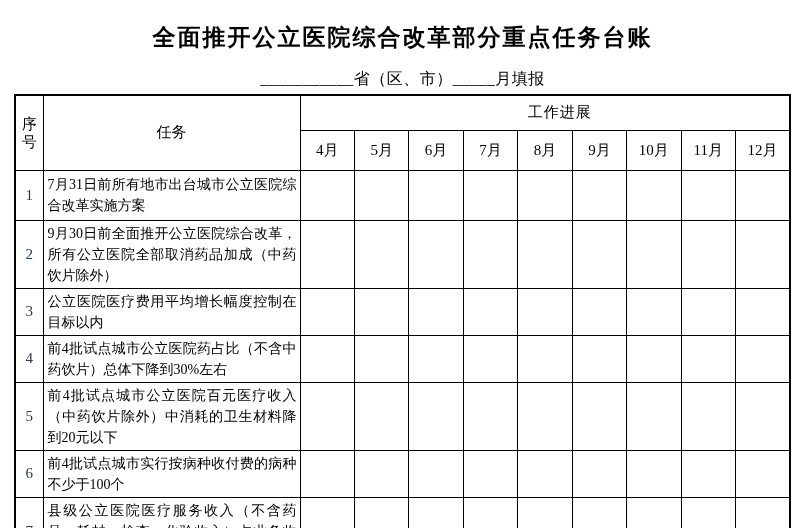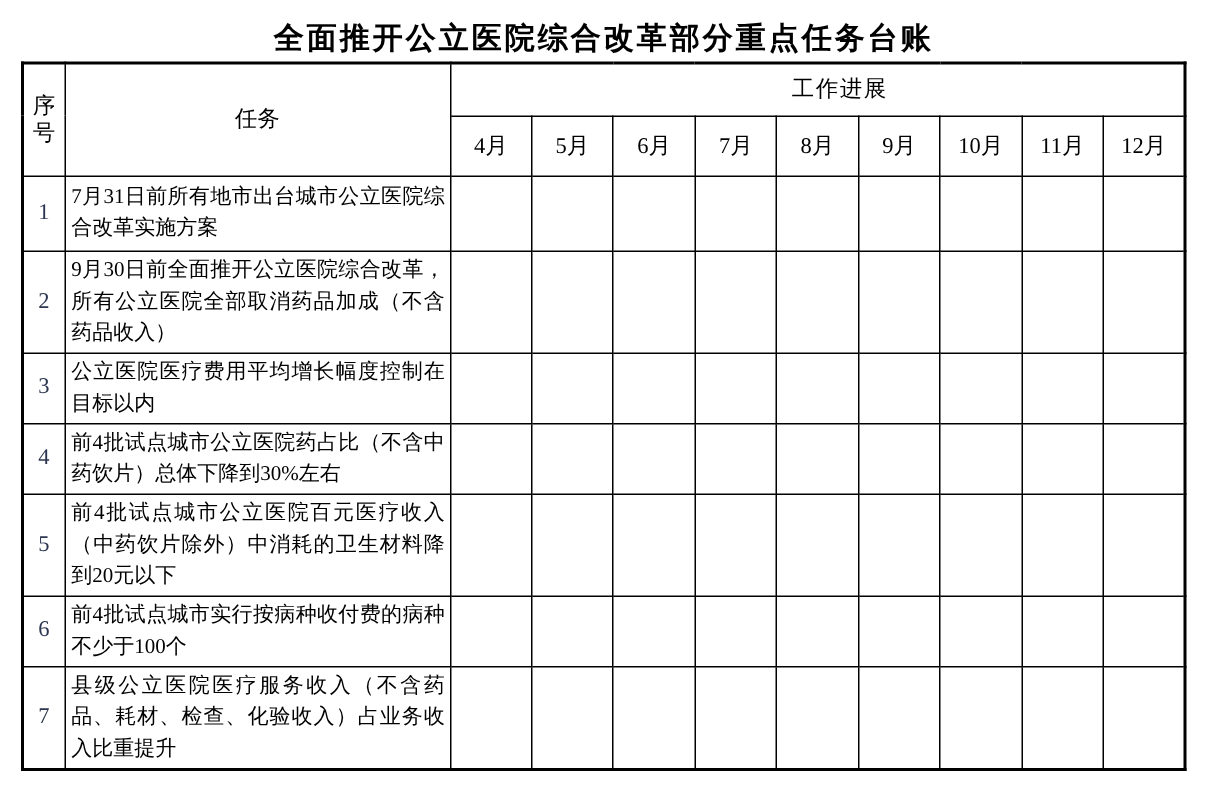--- a/index.html
+++ b/index.html
@@ -13,10 +13,10 @@
   }
   .page { width: 805px; height: 528px; }
   .title {
-    margin: 0;
+    margin: 12px;
     padding-top: 11px;
     text-align: center;
-    font-size: 20px;
+    font-size: 23px;
     line-height: 30px;
     font-weight: bold;
     letter-spacing: 2px;

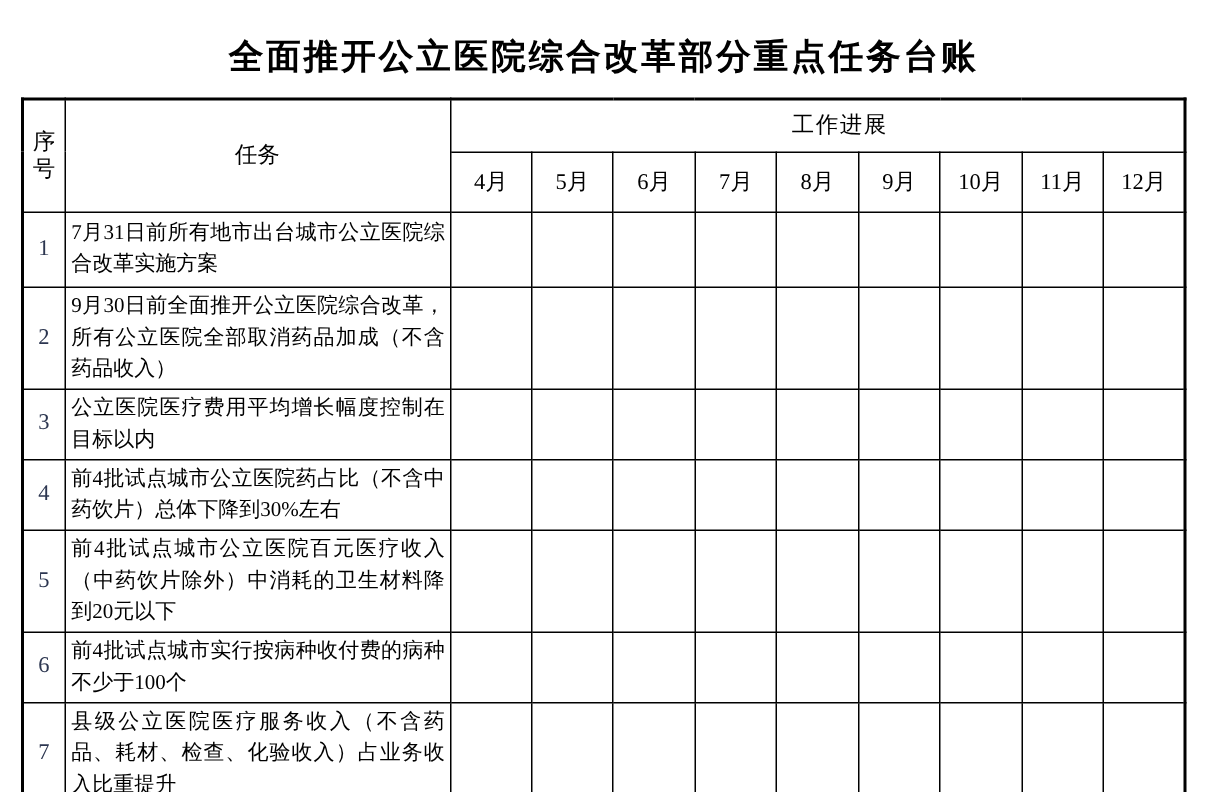--- a/index.html
+++ b/index.html
@@ -77,6 +77,7 @@
 <div class="page">
 
   <div class="title">全面推开公立医院综合改革部分重点任务台账</div>
+  <div class="subtitle">___________省（区、市）_____月填报</div>
 
   <table class="ledger">
     <colgroup>

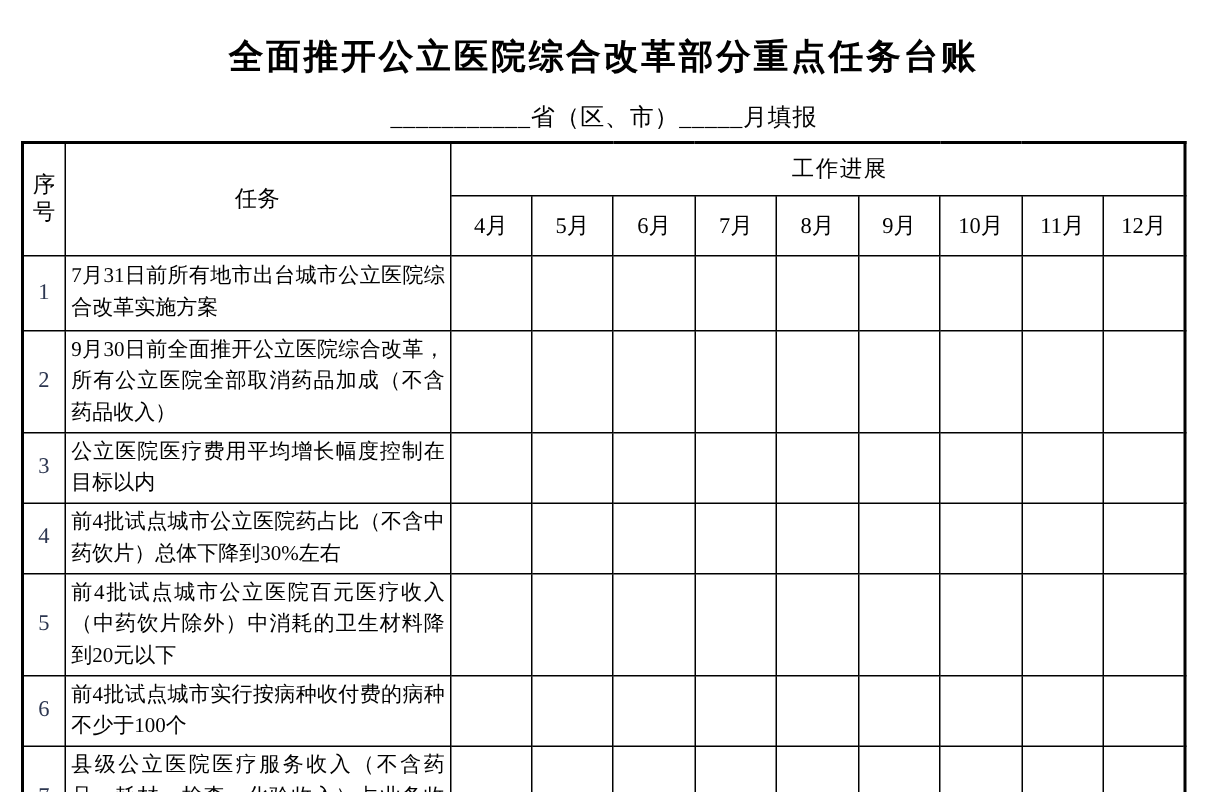--- a/index.html
+++ b/index.html
@@ -127,7 +127,7 @@
       </tr>
       <tr>
         <td class="no">2</td>
-        <td class="task">9月30日前全面推开公立医院综合改革，所有公立医院全部取消药品加成（不含药品收入）</td>
+        <td class="task">9月30日前全面推开公立医院综合改革，所有公立医院全部取消药品加成（中药饮片除外）</td>
         <td class="p"></td>
           <td class="p"></td>
           <td class="p"></td>

